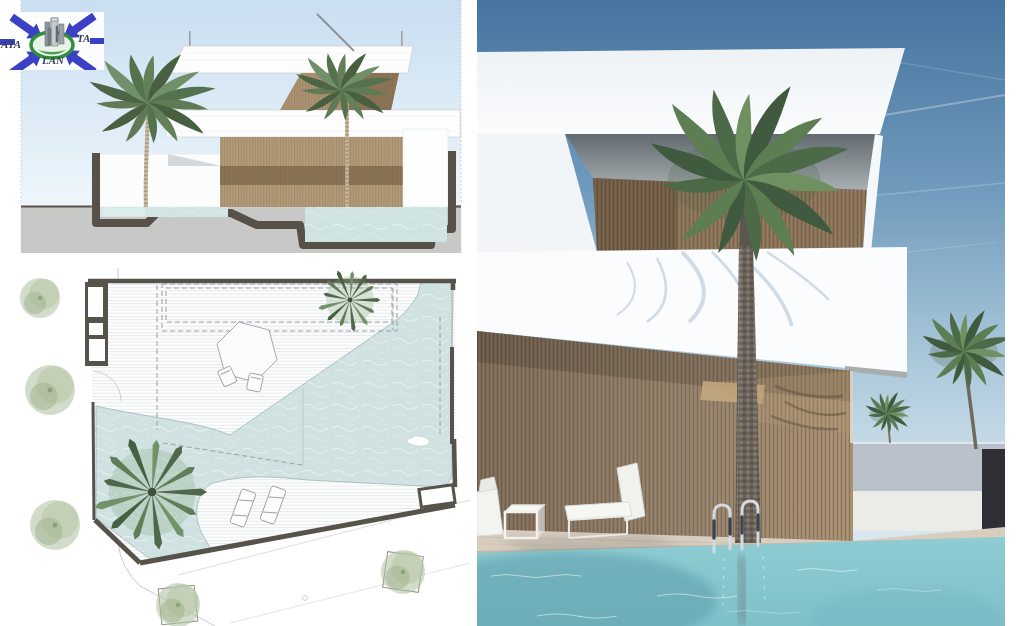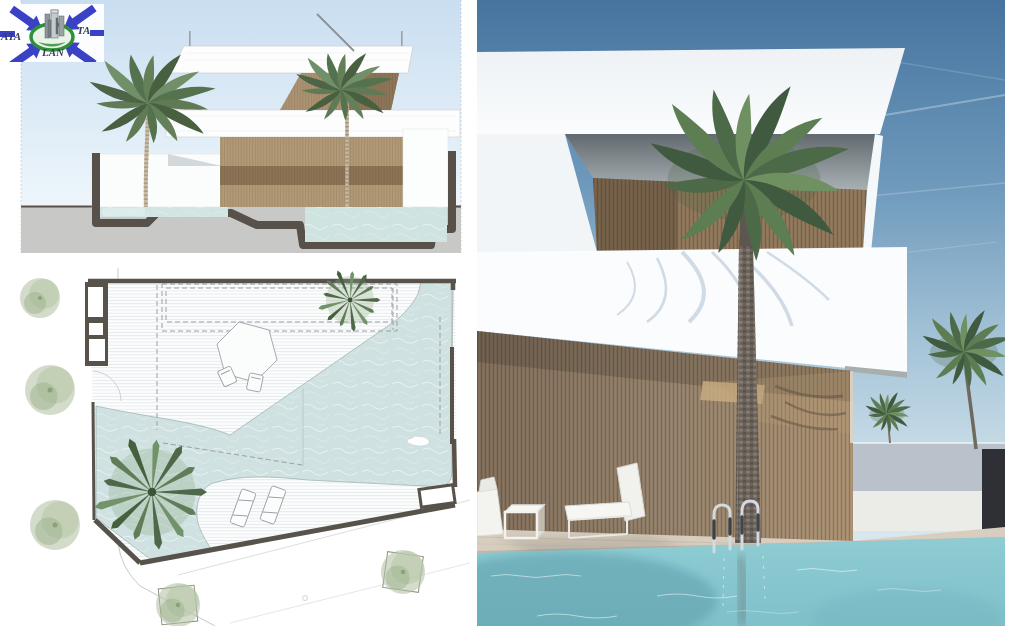--- a/index.html
+++ b/index.html
@@ -9,7 +9,7 @@
   #panel-section{left:0;top:0;width:470px;height:268px;}
   #panel-plan{left:0;top:268px;width:470px;height:358px;}
   #panel-render{left:477px;top:0;width:528px;height:626px;}
-  #logo-box{left:0;top:4px;width:104px;height:69px;z-index:5;}
+  #logo-box{left:0;top:12px;width:104px;height:69px;z-index:5;}
   svg{display:block;}
   .logo-text{font-family:"Liberation Serif",serif;font-style:italic;font-weight:bold;}
 </style>

